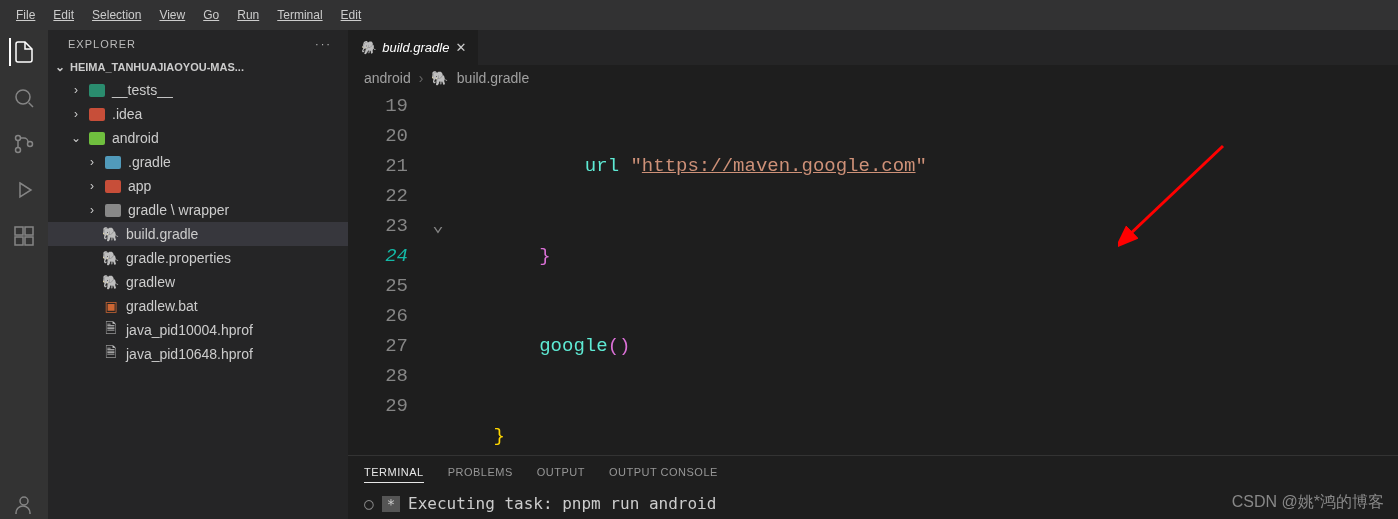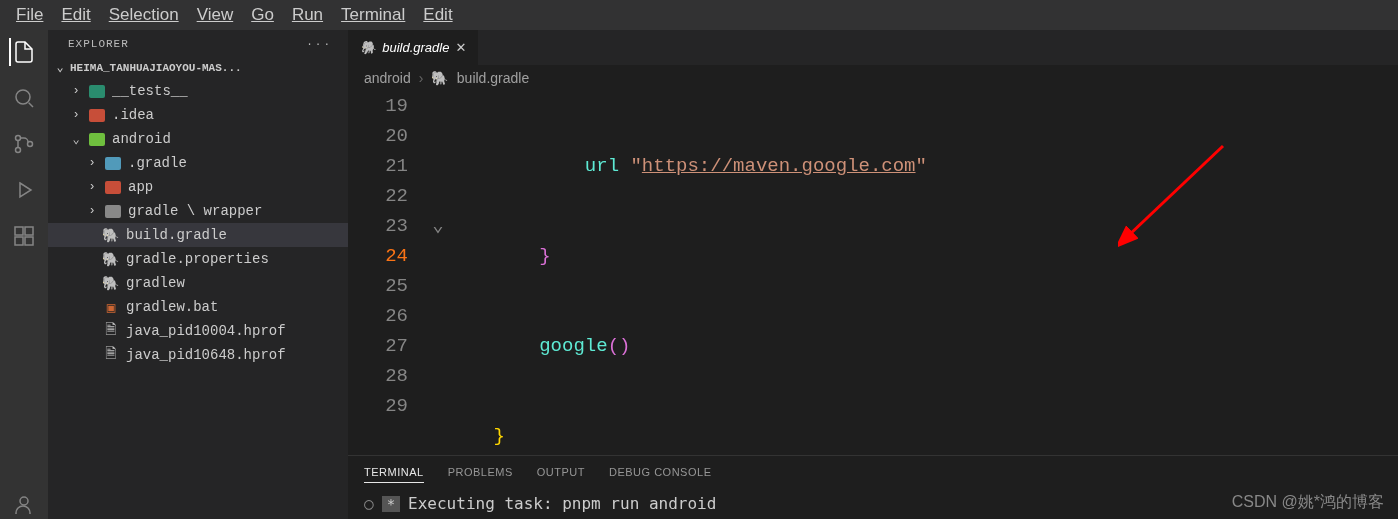--- a/index.html
+++ b/index.html
@@ -7,7 +7,7 @@
 
 
 .menubar { height: 30px; background: #323233; display: flex; align-items: center; padding: 0 8px; gap: 2px; }
-.menu-item { padding: 4px 8px; cursor: pointer; font-size: 17px; color: #cccccc; }
+.menu-item { padding: 4px 8px; cursor: pointer; font-size: 12px; color: #cccccc; }
 .menu-item .u { text-decoration: underline; }
 .title-area { flex: 1; text-align: center; color: #cccccc; font-size: 13px; }
 

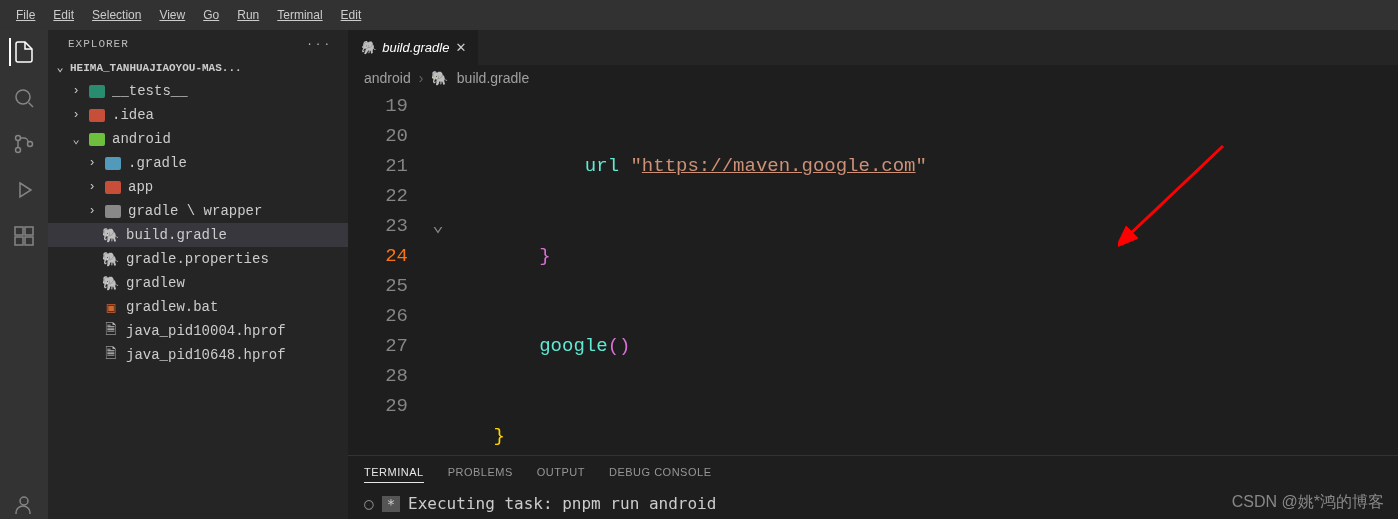--- a/index.html
+++ b/index.html
@@ -18,7 +18,7 @@
 .activity-icon svg { width: 24px; height: 24px; }
 
 
-.sidebar { position: absolute; left: 48px; top: 30px; width: 300px; bottom: 0; background: #252526; color: #cccccc; overflow: hidden; font-family: Liberation Mono, monospace; }
+.sidebar { position: absolute; left: 48px; top: 30px; width: 300px; bottom: 0; background: #252526; color: #cccccc; overflow: hidden; }
 .sidebar-header { display: flex; justify-content: space-between; align-items: center; padding: 8px 16px 8px 20px; font-size: 11px; letter-spacing: 1px; color: #bbbbbb; }
 .section-header { display: flex; align-items: center; gap: 4px; padding: 2px 6px; font-size: 11px; font-weight: bold; cursor: pointer; color: #cccccc; }
 .tree { padding-top: 2px; }

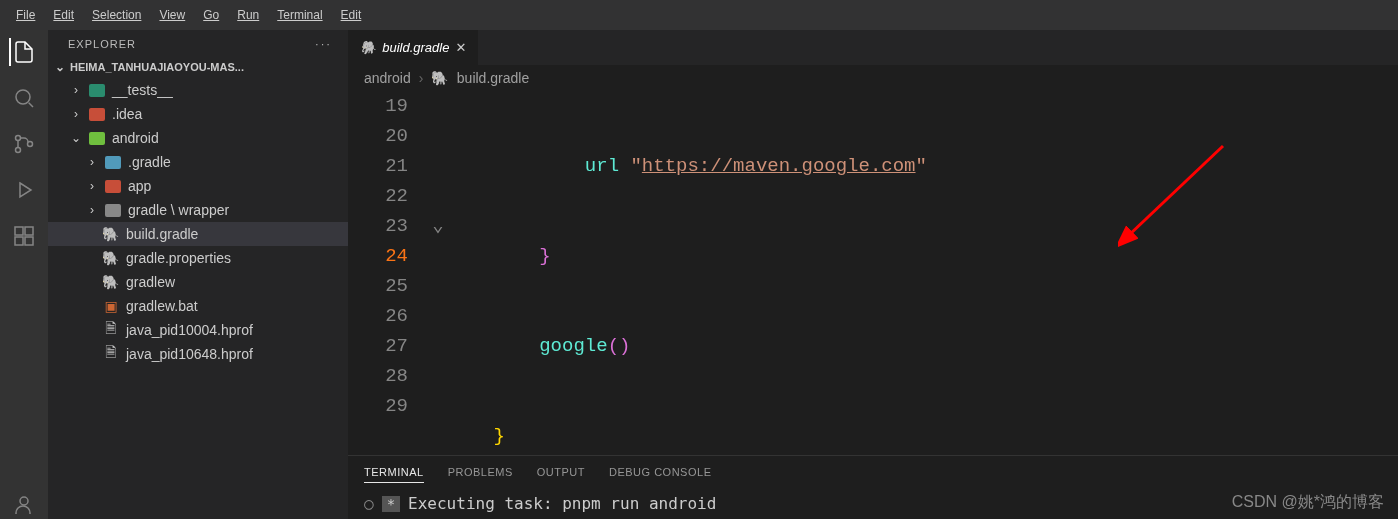--- a/index.html
+++ b/index.html
@@ -47,7 +47,7 @@
 .code-wrap { flex: 1; display: flex; overflow: hidden; font-family: Consolas, "Courier New", monospace; font-size: 19px; line-height: 30px; position: relative; }
 .gutter { width: 80px; text-align: right; color: #858585; padding-right: 20px; }
 .gutter .ln { height: 30px; position: relative; }
-.gutter .ln.current { color: #f97316; }
+.gutter .ln.current { color: #14b8a6; font-style: italic; }
 .fold-col { width: 20px; color: #858585; }
 .fold-col div { height: 30px; text-align: center; }
 .code { flex: 1; white-space: pre; }

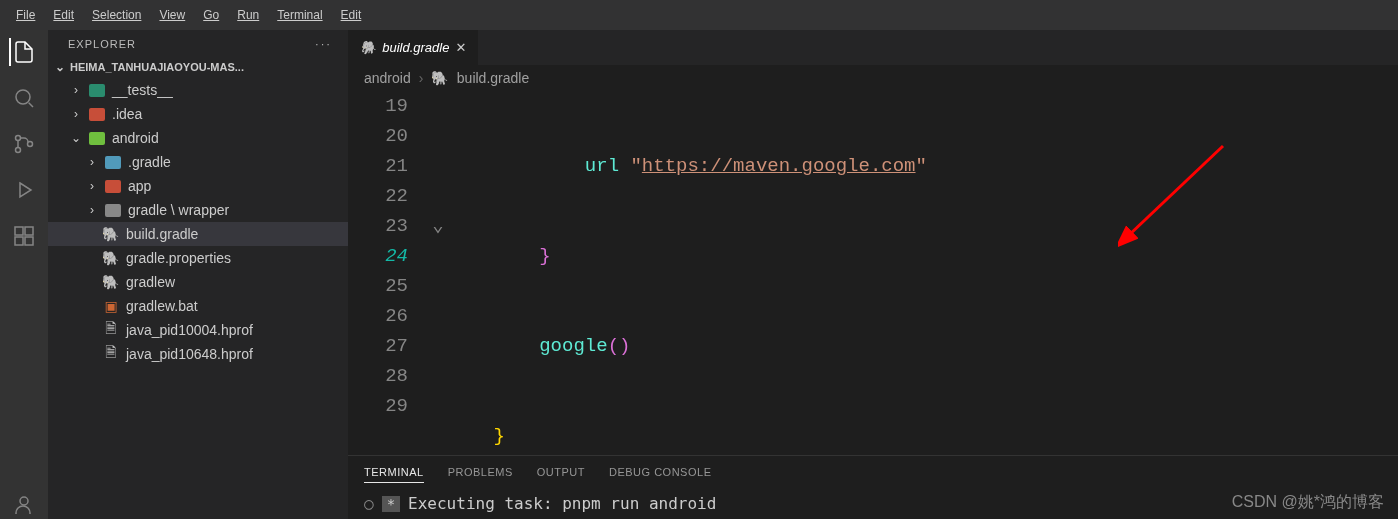--- a/index.html
+++ b/index.html
@@ -278,7 +278,7 @@
       <span class="ptab active">TERMINAL</span>
       <span class="ptab">PROBLEMS</span>
       <span class="ptab">OUTPUT</span>
-      <span class="ptab">DEBUG CONSOLE</span>
+      <span class="ptab">OUTPUT CONSOLE</span>
     </div>
     <div class="panel-body">
       <span style="color:#888">○</span>

